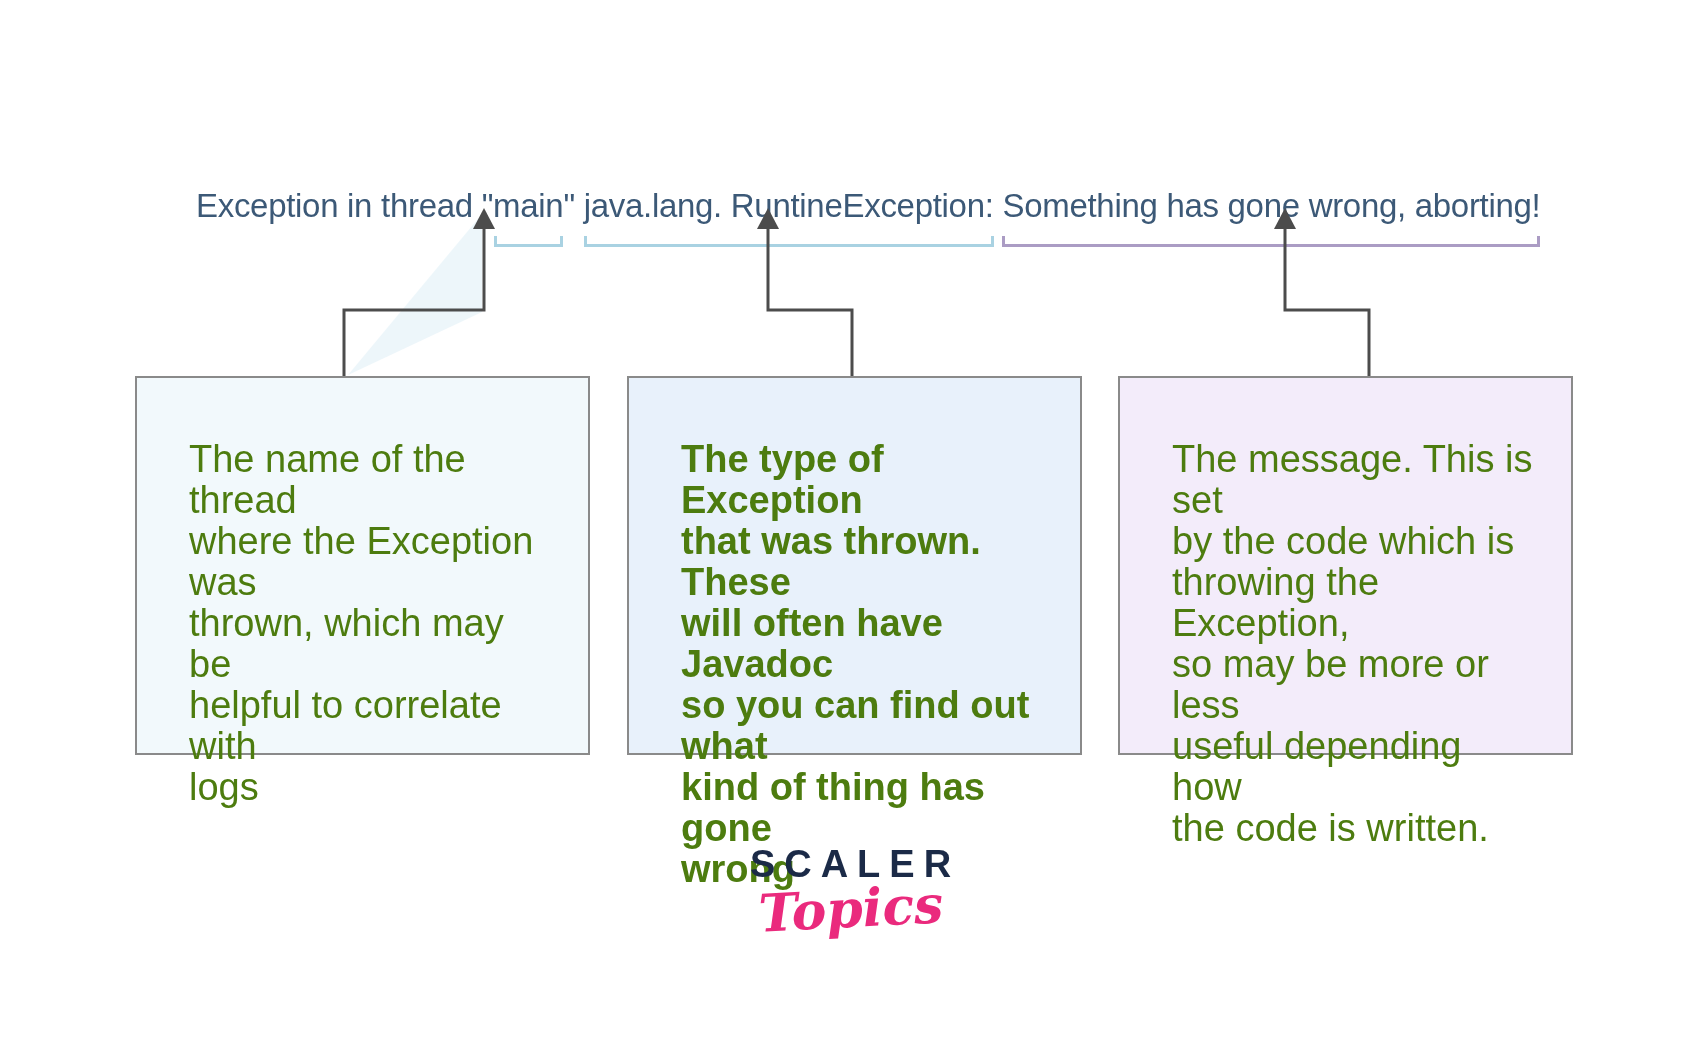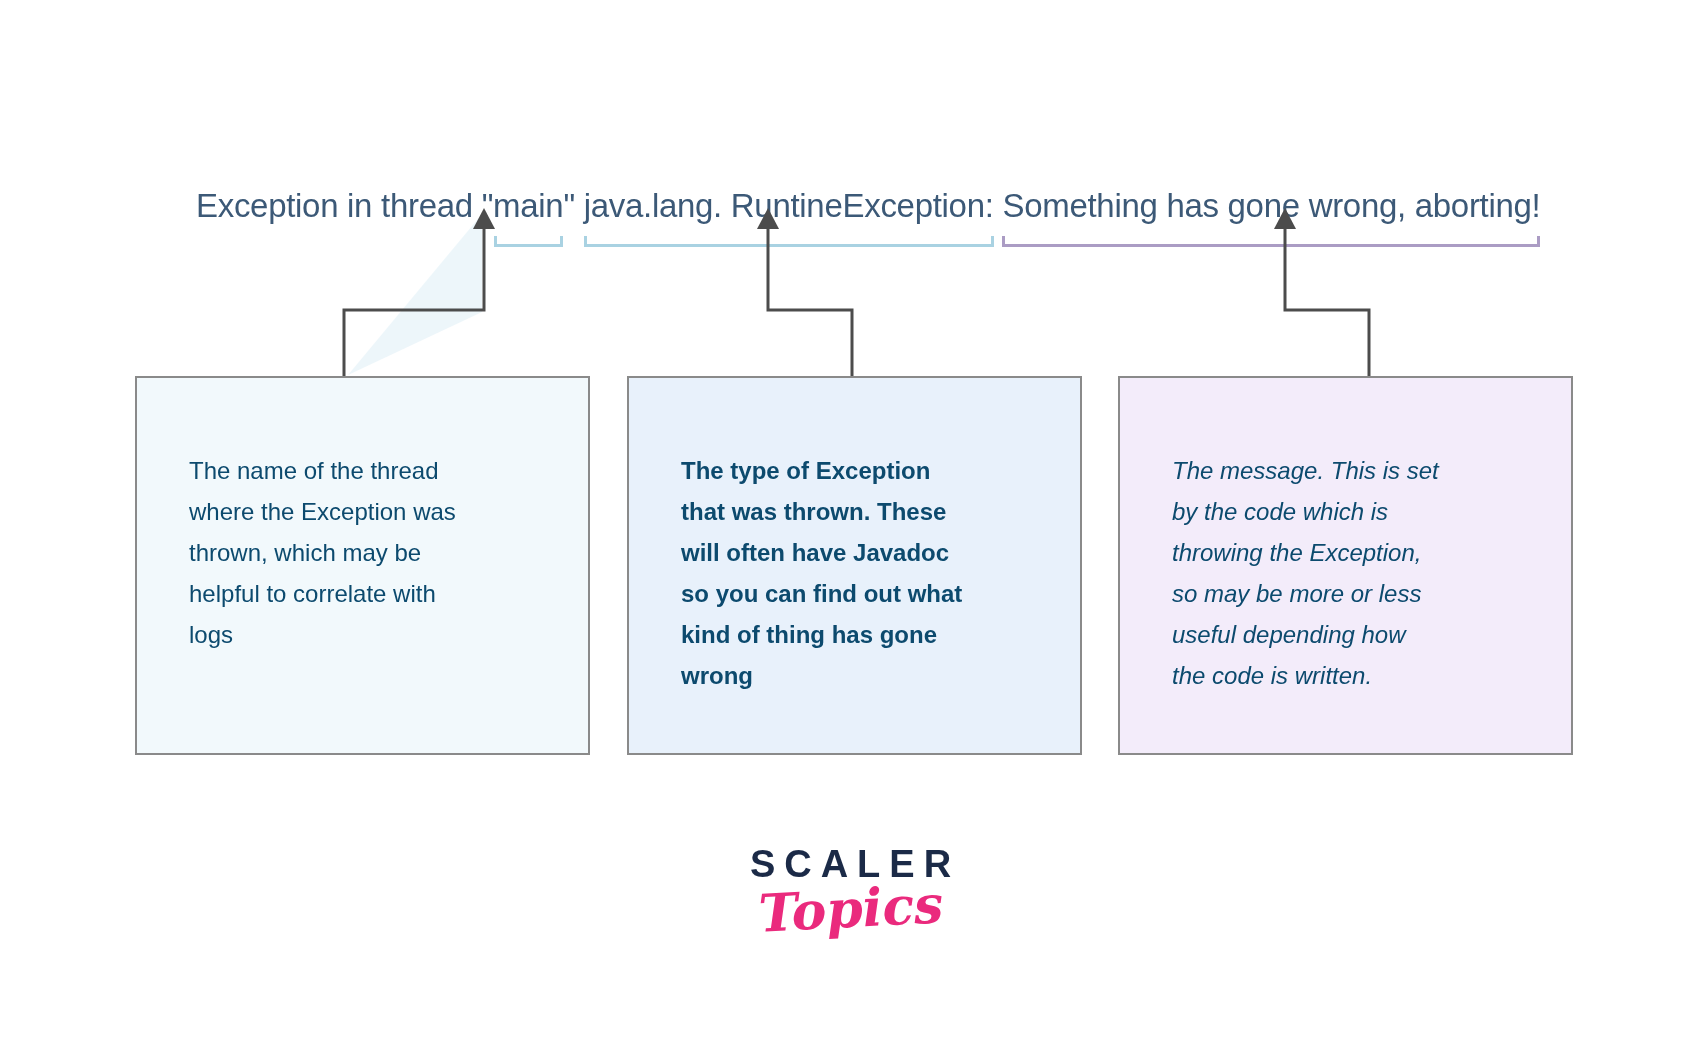--- a/index.html
+++ b/index.html
@@ -68,12 +68,12 @@
   #note-box-message { left: 1118px; }
   .note-text {
     position: absolute;
-    top: 72px;
+    top: 61px;
     left: 52px;
     right: 36px;
-    font-size: 24px;
+    font-size: 38px;
     line-height: 41px;
-    color: #0c4a6e;
+    color: #4d7c0f;
     white-space: pre-line;
   }
 

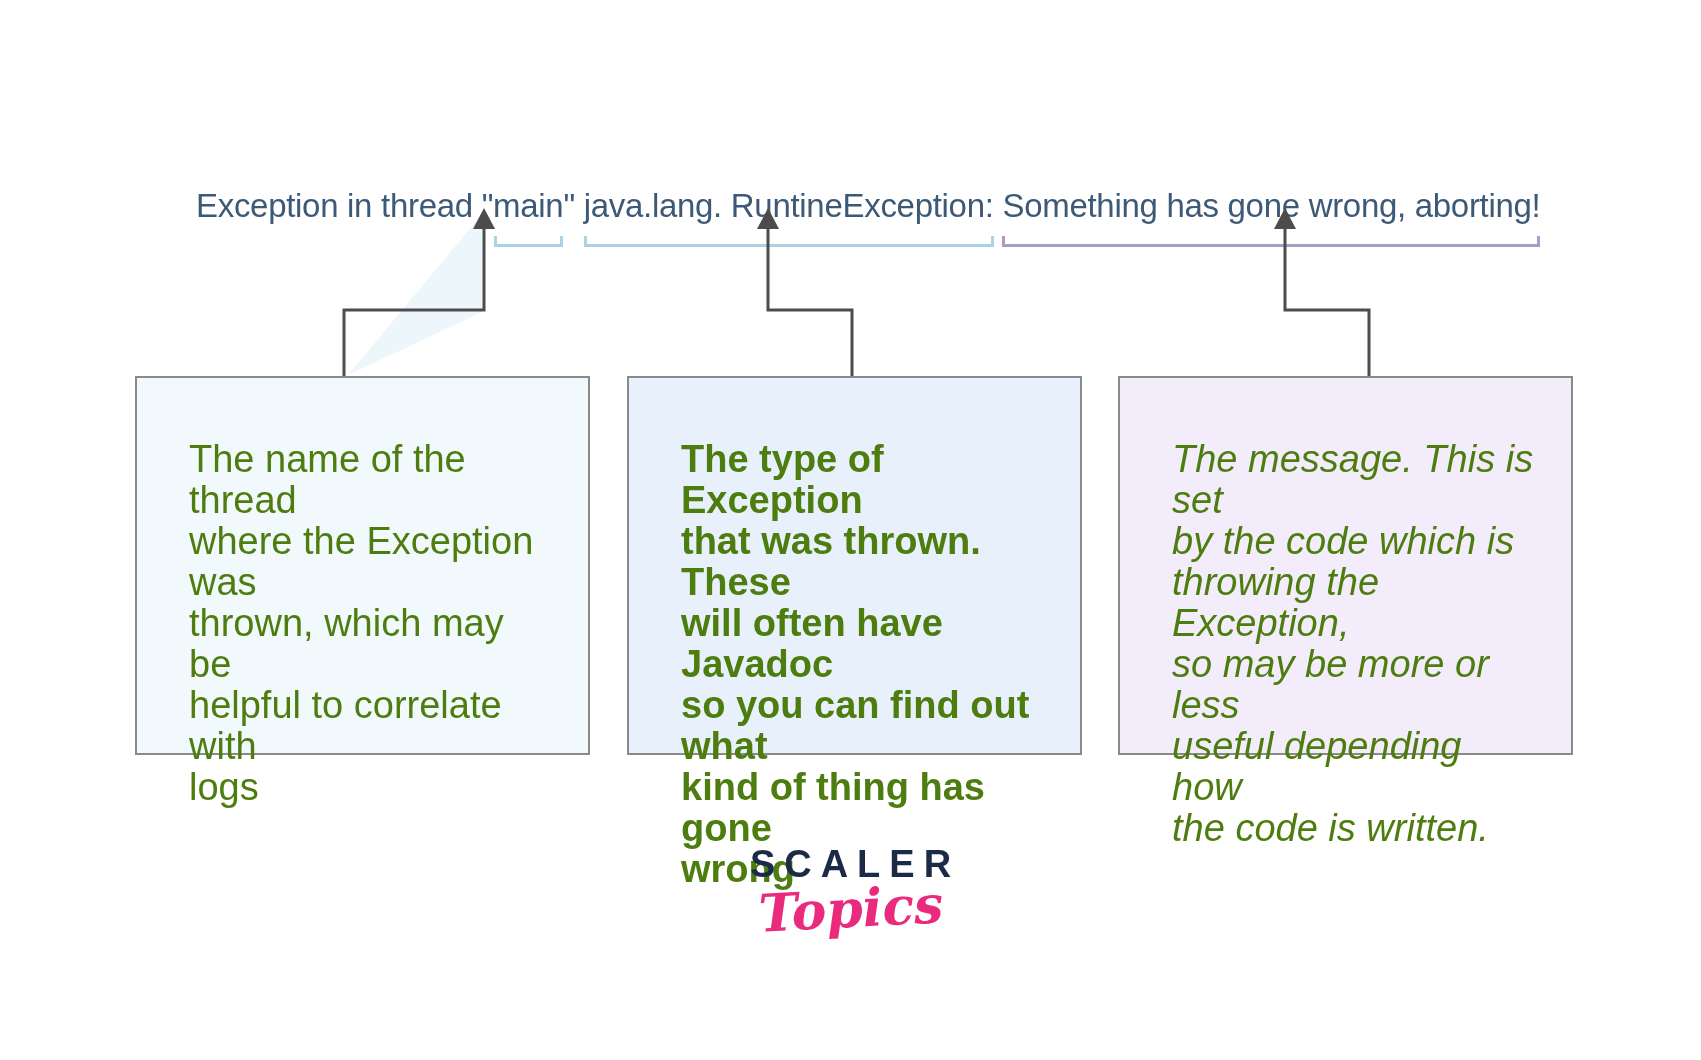--- a/index.html
+++ b/index.html
@@ -142,7 +142,7 @@
 wrong</div>
   </div>
 
-  <div id="note-box-message" class="note-box" style="background-color: rgb(243, 236, 250); font-style: italic;">
+  <div id="note-box-message" class="note-box" style="background-color: rgb(243, 236, 250);">
     <div class="note-text">The message. This is set
 by the code which is
 throwing the Exception,

